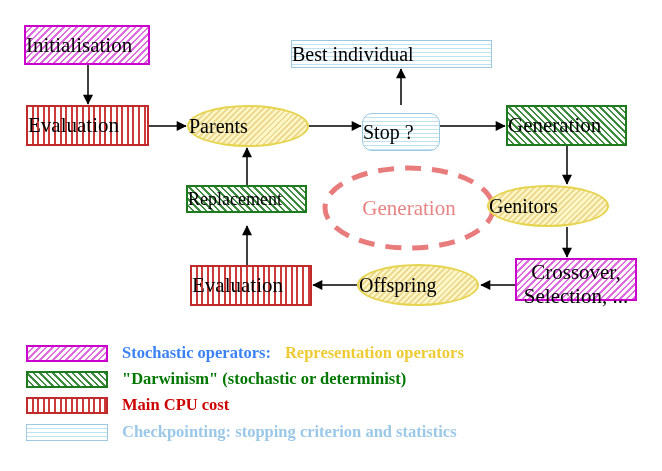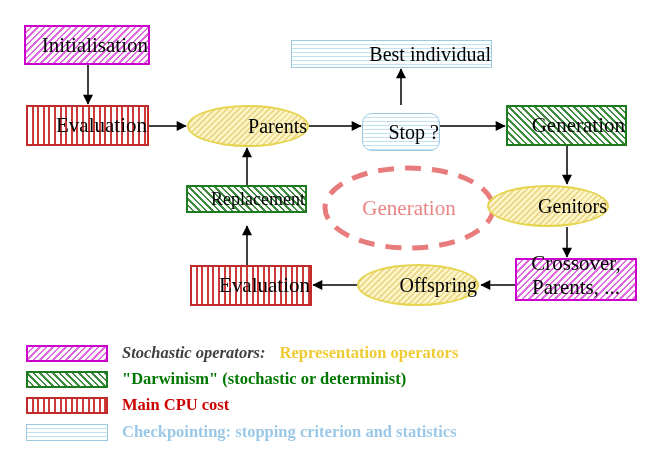--- a/index.html
+++ b/index.html
@@ -10,7 +10,7 @@
   .stage svg.overlay{position:absolute;left:0;top:0;width:662px;height:471px;}
 
   .node{
-    position:absolute;display:flex;align-items:center;justify-content:flex-end;
+    position:absolute;display:flex;align-items:center;justify-content:flex-start;
     color:#000;text-align:center;box-sizing:border-box;
   }
   .node .lbl{position:relative;z-index:2;}

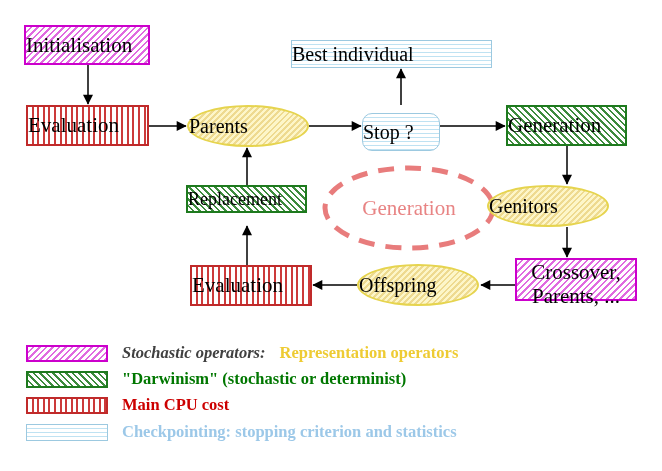--- a/index.html
+++ b/index.html
@@ -119,7 +119,7 @@
 
   <div class="node hatch-magenta fs16" style="left:515px;top:258px;width:122px;height:43px;flex-direction:column;">
     <span class="lbl">Crossover,</span>
-    <span class="lbl">Parents, ...</span>
+    <span class="lbl">Selection, ...</span>
   </div>
 
   <div class="node ellipse-yellow fs20" style="left:357px;top:264px;width:122px;height:42px;">

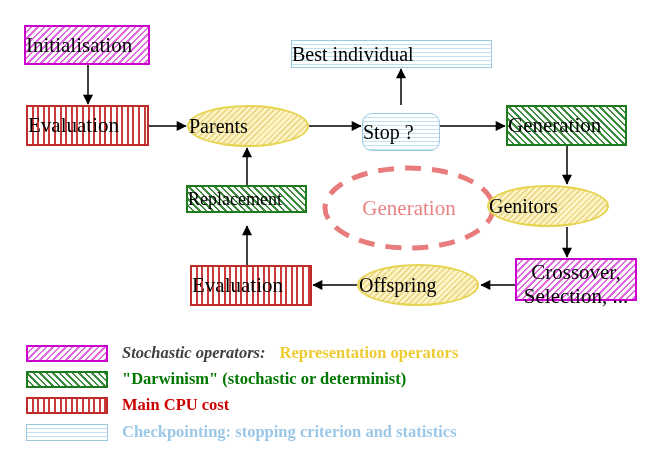--- a/index.html
+++ b/index.html
@@ -56,7 +56,7 @@
     position:absolute;left:96px;top:-2px;white-space:nowrap;
     font-size:16.5px;font-weight:bold;
   }
-  .lg-magenta{color:#404040;font-style:italic;}
+  .lg-magenta{color:#3b82f6;}
   .lg-gold{color:#eecb33;margin-left:14px;}
   .lg-green{color:#007700;}
   .lg-red{color:#cc0000;margin-top:12px;}

